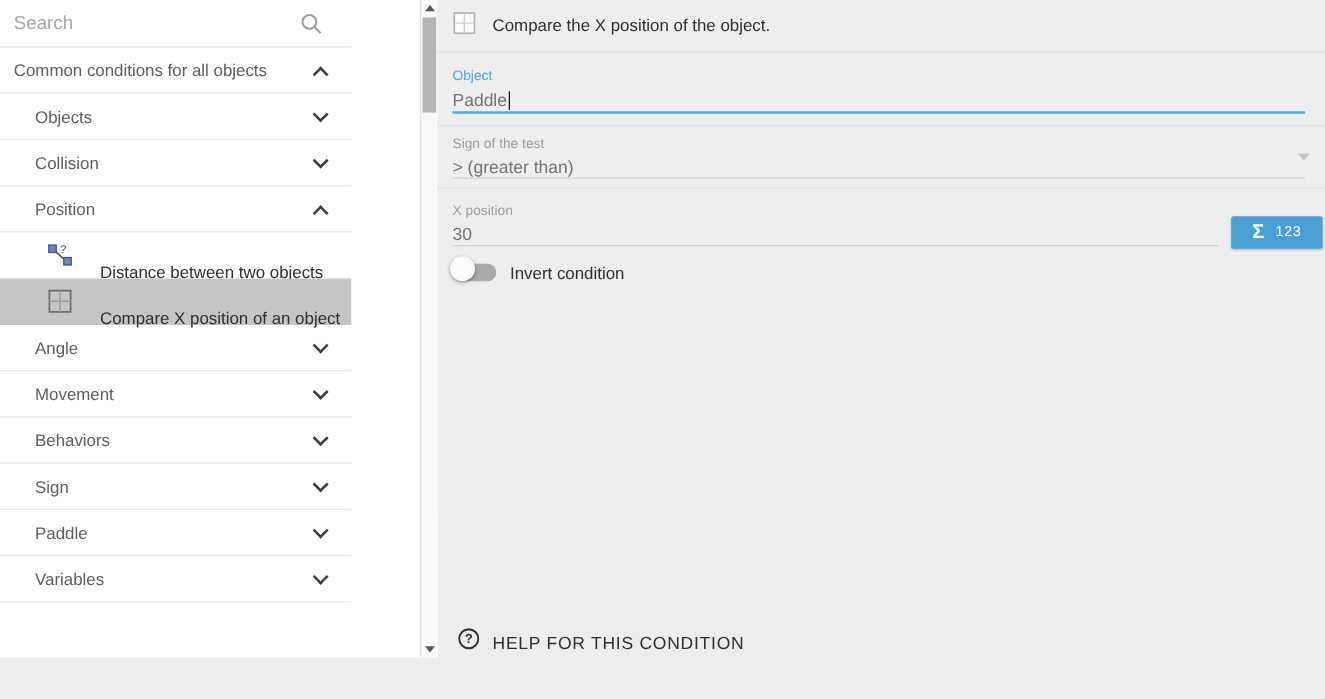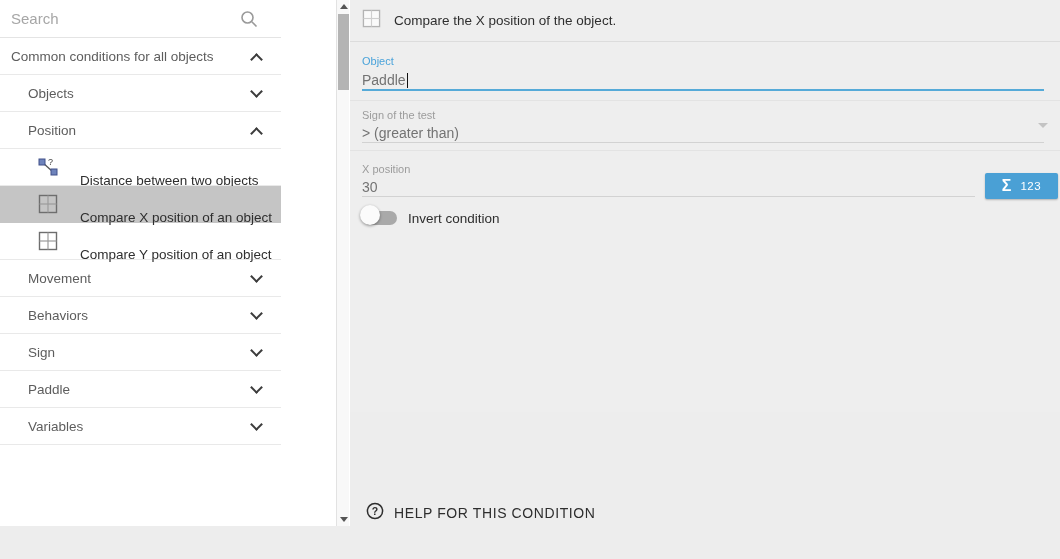--- a/index.html
+++ b/index.html
@@ -134,6 +134,10 @@
         <span class="chev down"></span>
       </div>
 
+      <div class="row lvl1">
+        <span class="lbl">Collision</span>
+        <span class="chev down"></span>
+      </div>
 
       <div class="row lvl1">
         <span class="lbl">Position</span>

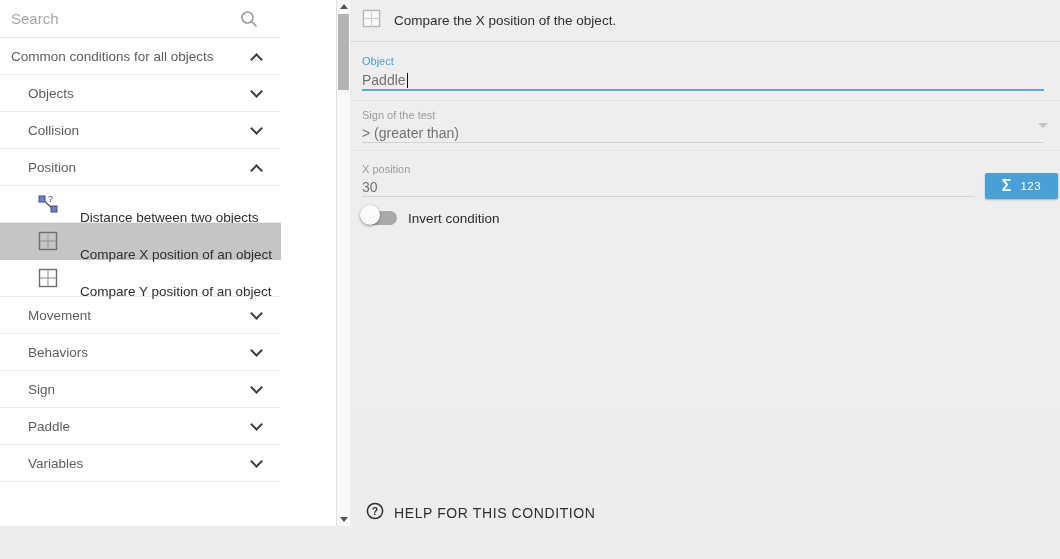--- a/index.html
+++ b/index.html
@@ -178,6 +178,10 @@
         <span class="lbl">Compare Y position of an object</span>
       </div>
 
+      <div class="row lvl1">
+        <span class="lbl">Angle</span>
+        <span class="chev down"></span>
+      </div>
 
       <div class="row lvl1">
         <span class="lbl">Movement</span>

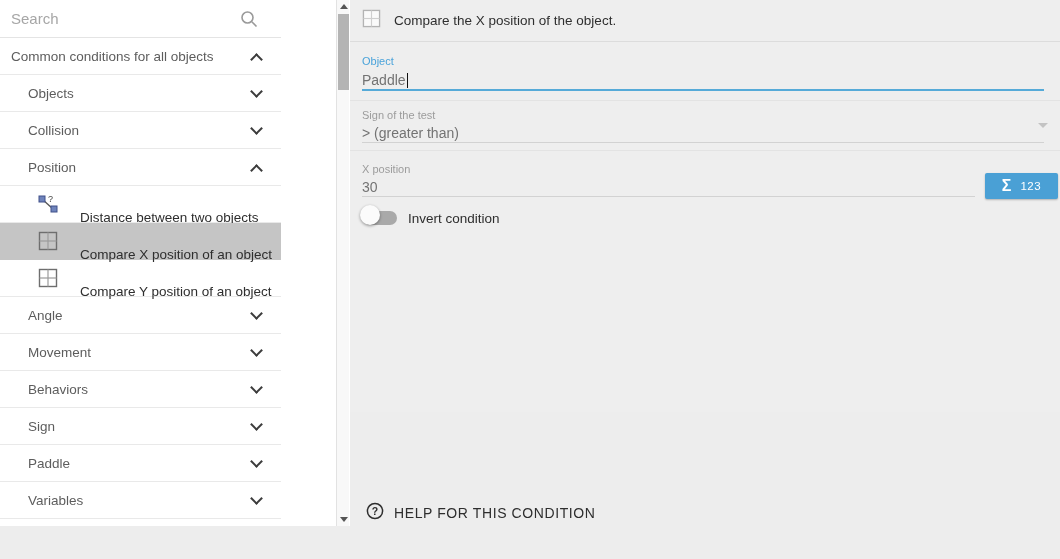--- a/index.html
+++ b/index.html
@@ -167,16 +167,6 @@
         <span class="lbl">Compare X position of an object</span>
       </div>
 
-      <div class="row child">
-        <span class="cond-icon">
-          <svg width="20" height="20" viewBox="0 0 20 20">
-            <rect x="1.5" y="1.5" width="17" height="17" fill="none" stroke="#6e6e6e" stroke-width="1.4"></rect>
-            <line x1="10" y1="1.5" x2="10" y2="18.5" stroke="#9c9c9c" stroke-width="1.2"></line>
-            <line x1="1.5" y1="10" x2="18.5" y2="10" stroke="#9c9c9c" stroke-width="1.2"></line>
-          </svg>
-        </span>
-        <span class="lbl">Compare Y position of an object</span>
-      </div>
 
       <div class="row lvl1">
         <span class="lbl">Angle</span>

